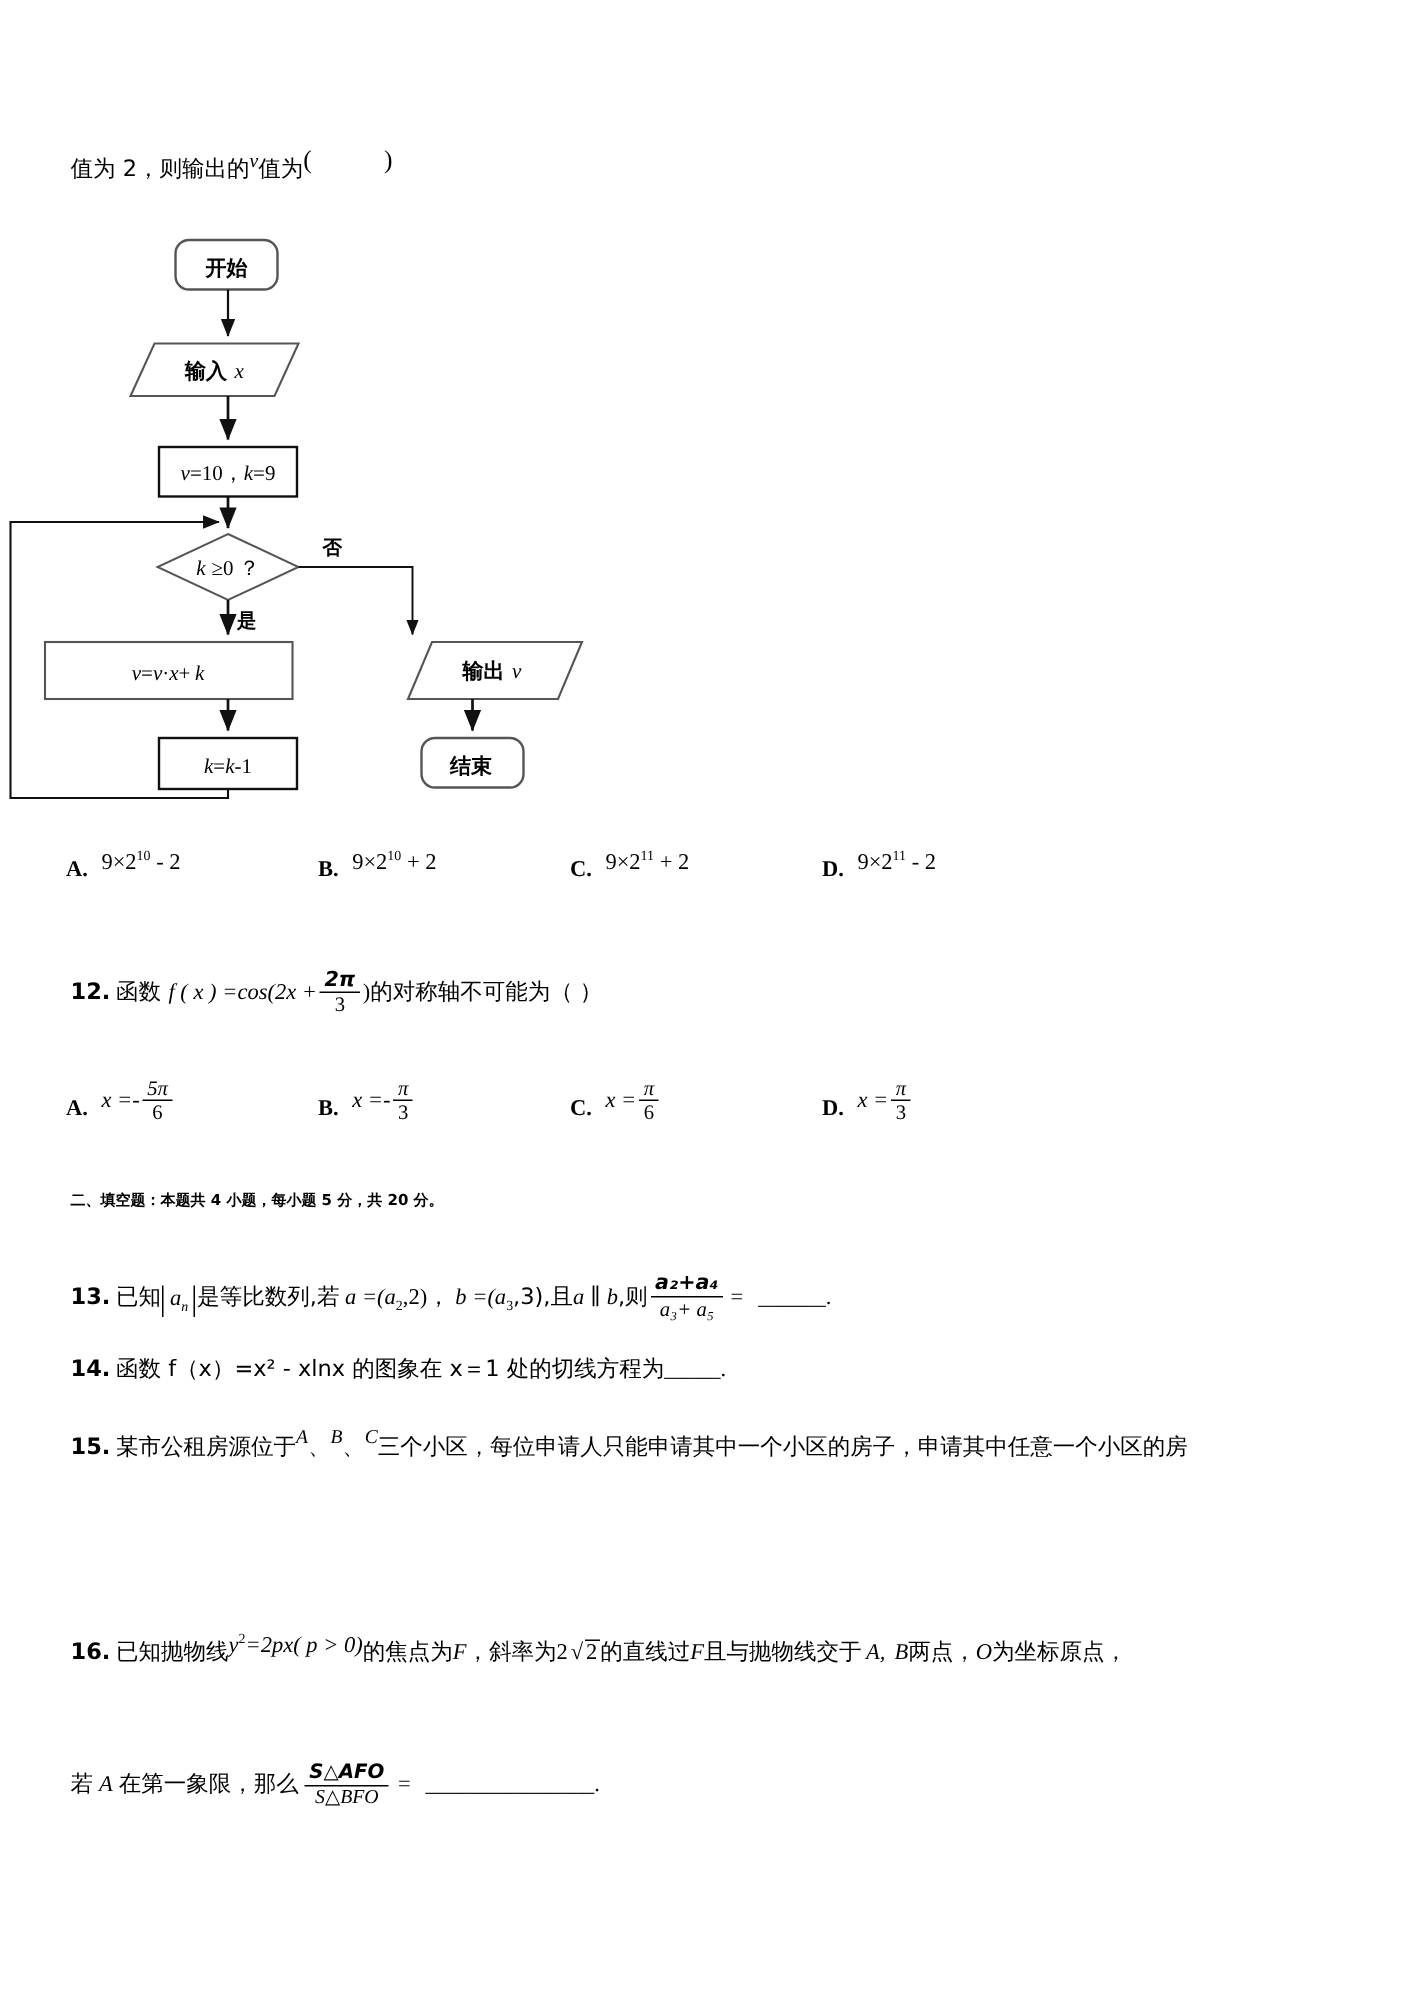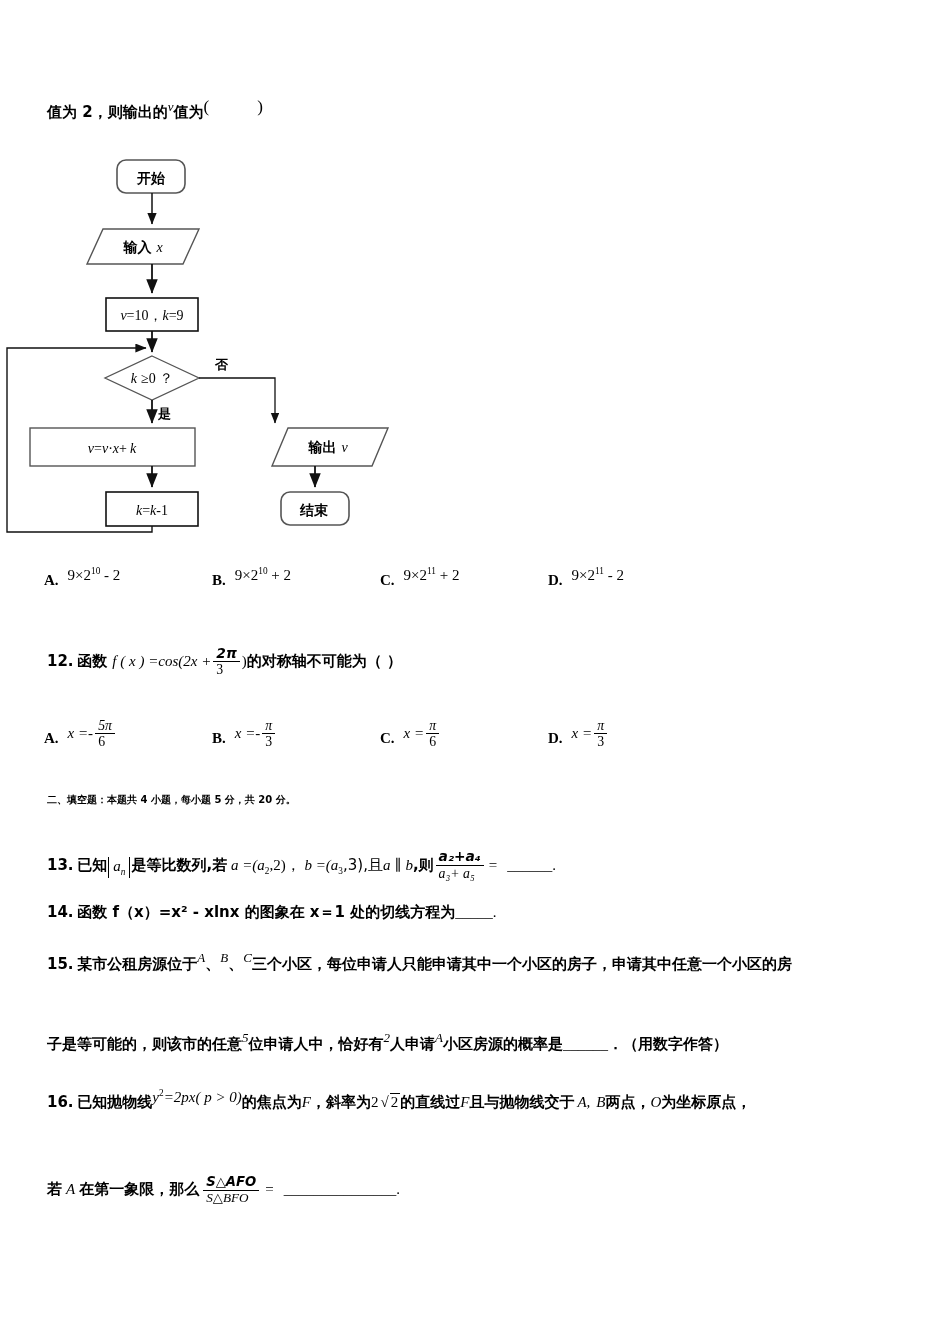--- a/index.html
+++ b/index.html
@@ -22,7 +22,7 @@
   }
   .cn {
     font-family: "DejaVu Sans", "Liberation Sans", sans-serif;
-    font-weight: bold;
+    font-weight: normal;
   }
   .mi {
     font-family: "Liberation Serif", "DejaVu Serif", serif;

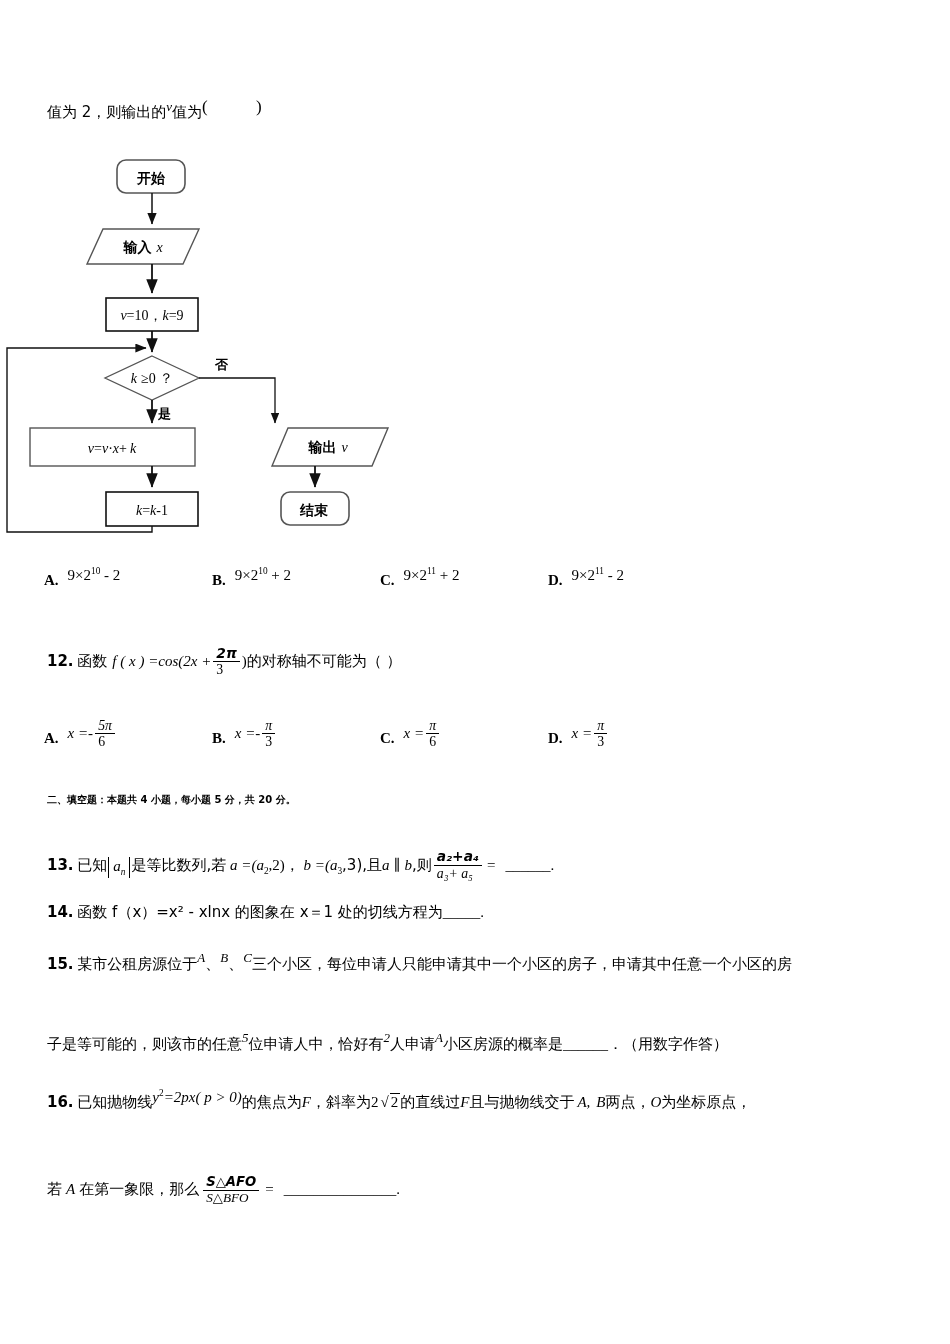--- a/index.html
+++ b/index.html
@@ -37,6 +37,7 @@
   .frac {
     display: inline-block;
     vertical-align: -0.55em;
+    text-align: center;
     line-height: 1.12;
     margin: 0 2px;
   }

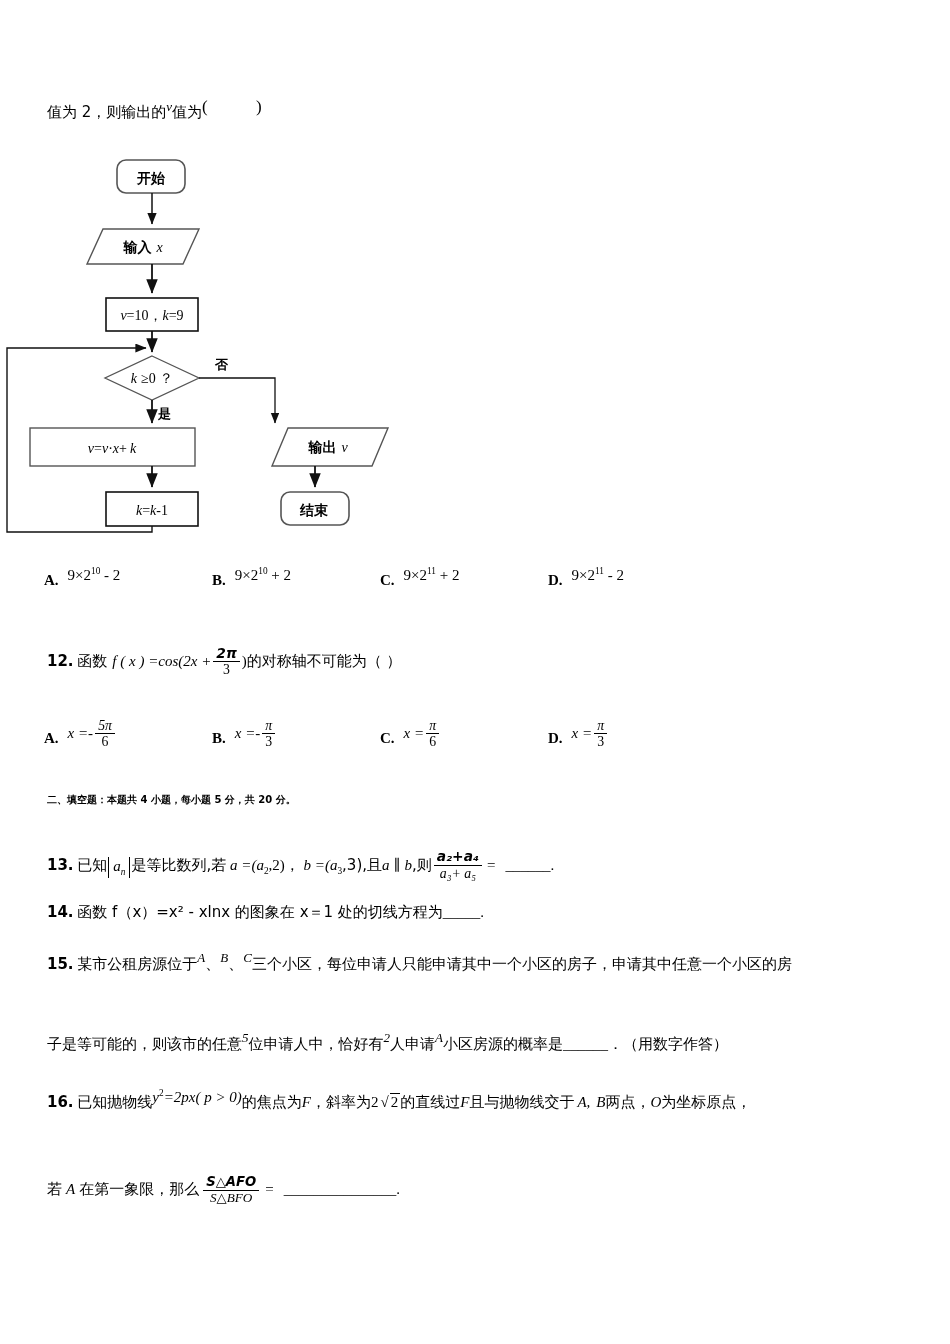--- a/index.html
+++ b/index.html
@@ -292,9 +292,6 @@
     <span class="cn">某市公租房源位于</span><span class="sup-it">A</span><span class="cn">、</span><span class="sup-it">B</span><span class="cn">、</span><span class="sup-it">C</span><span class="cn">三个小区，每位申请人只能申请其中一个小区的房子，申请其中任意一个小区的房</span>
   </div>
 
-  <div class="q" style="top:1030px;">
-    <span class="cn">子是等可能的，则该市的任意</span><span class="sup-it mn">5</span><span class="cn">位申请人中，恰好有</span><span class="sup-it mn">2</span><span class="cn">人申请</span><span class="sup-it">A</span><span class="cn">小区房源的概率是</span><span class="mn">______</span><span class="cn">．（用数字作答）</span>
-  </div>
 
   <div class="q" style="top:1088px;">
     <span class="num">16.</span>

